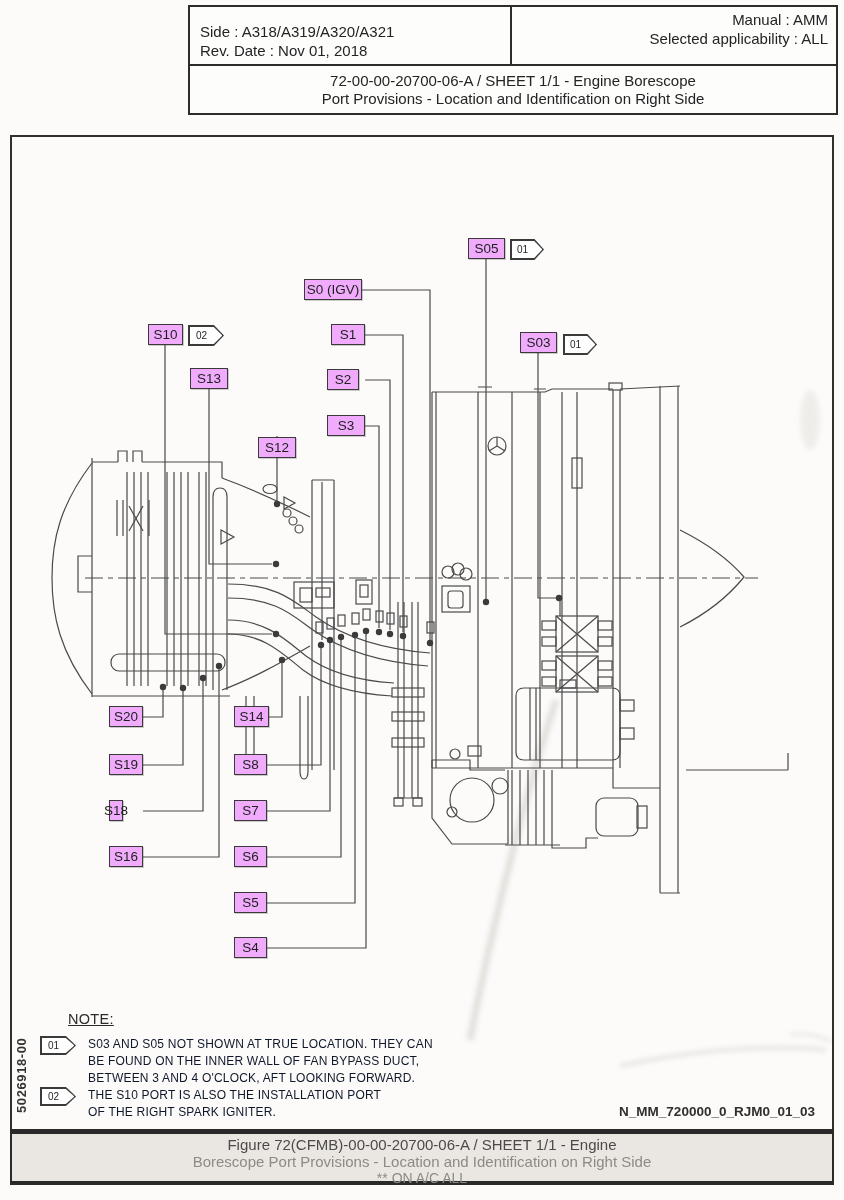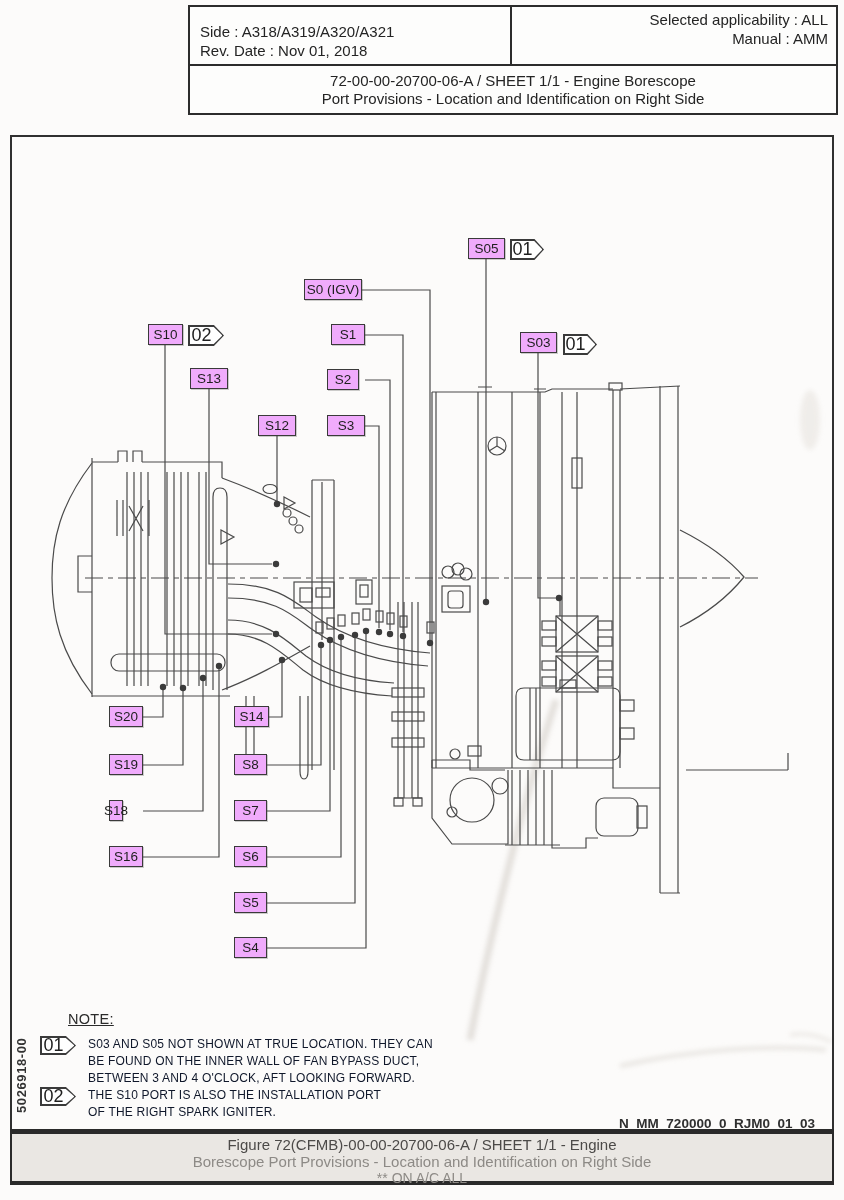--- a/index.html
+++ b/index.html
@@ -61,8 +61,8 @@
         <div>Rev. Date : Nov 01, 2018</div>
       </div>
       <div class="cellR">
+        <div>Manual : AMM</div>
         <div>Selected applicability : ALL</div>
-        <div>Manual : AMM</div>
       </div>
     </div>
     <div class="title">

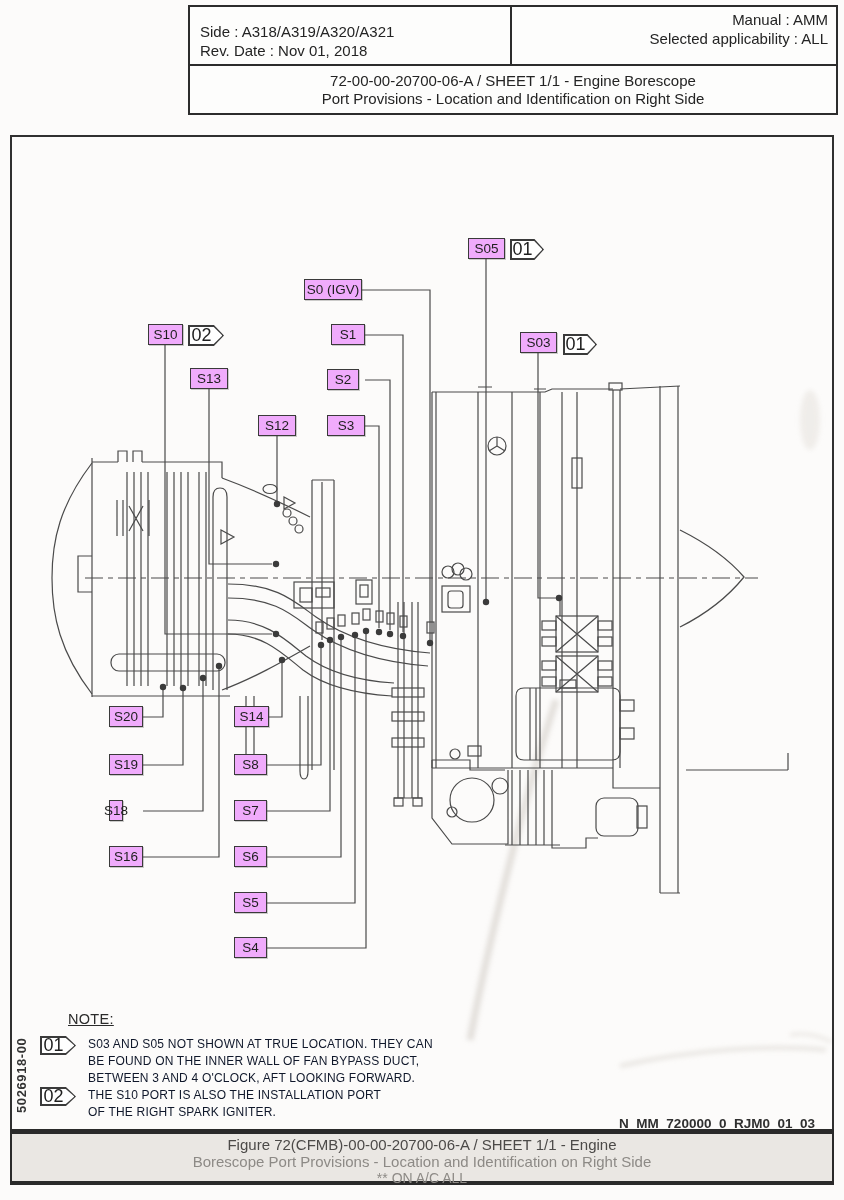--- a/index.html
+++ b/index.html
@@ -36,7 +36,7 @@
   .flag .fi{position:absolute;inset:1.6px;background:#fff;
             clip-path:polygon(0 0,72% 0,100% 50%,72% 100%,0 100%);}
   .flag .ft{position:absolute;left:0;right:9px;top:0;bottom:0;display:flex;
-            align-items:center;justify-content:center;font-size:18px;color:#1f1f1f;}
+            align-items:center;justify-content:center;font-size:10px;color:#1f1f1f;}
   
   #note-head{position:absolute;left:68px;top:1011px;font-size:14.5px;color:#2b2b2b;
              text-decoration:underline;letter-spacing:.3px;}

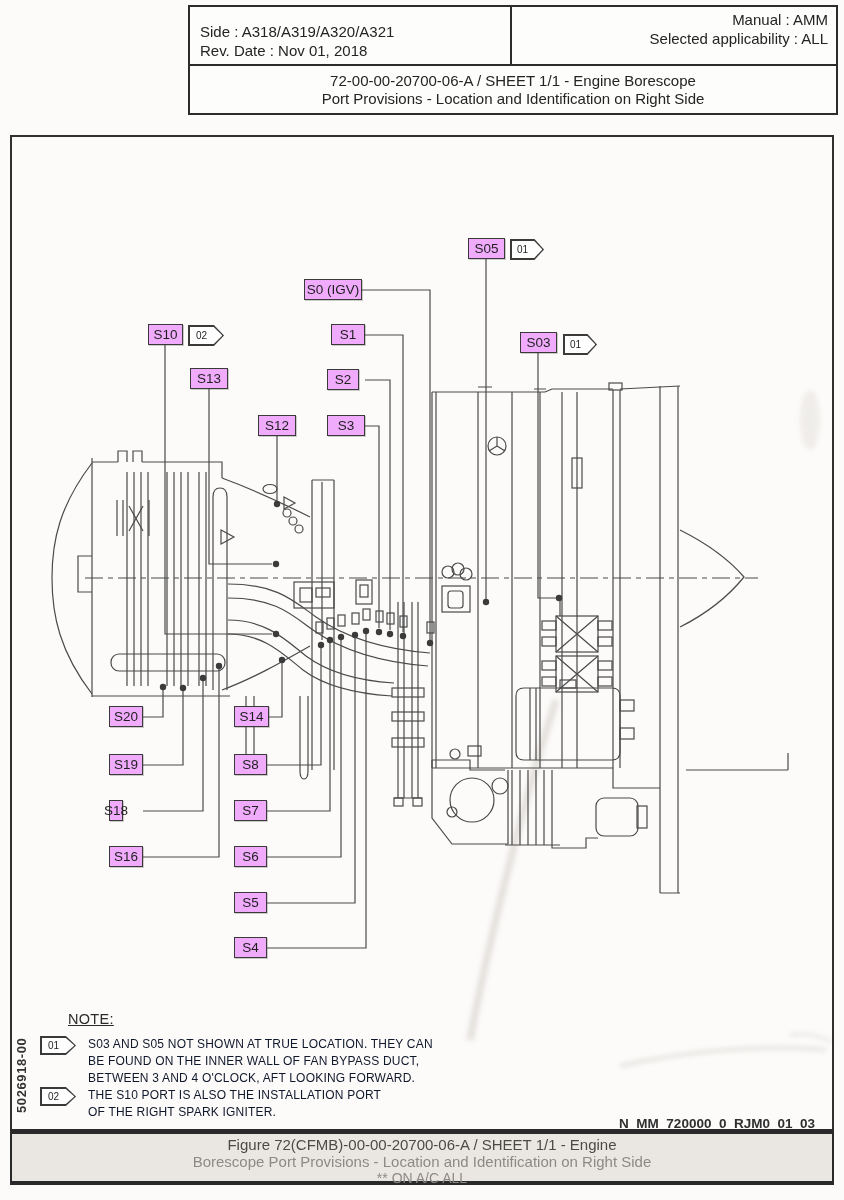--- a/index.html
+++ b/index.html
@@ -270,7 +270,7 @@
     </div>
   <div class="plabel" style="left:190px;top:368px;width:38px">S13</div>
   <div class="plabel" style="left:327px;top:369px;width:32px">S2</div>
-  <div class="plabel" style="left:258px;top:415px;width:38px">S12</div>
+  <div class="plabel" style="left:258px;top:437px;width:38px">S12</div>
   <div class="plabel" style="left:327px;top:415px;width:38px">S3</div>
   <div class="plabel" style="left:109px;top:706px;width:34px">S20</div>
   <div class="plabel" style="left:234px;top:706px;width:35px">S14</div>

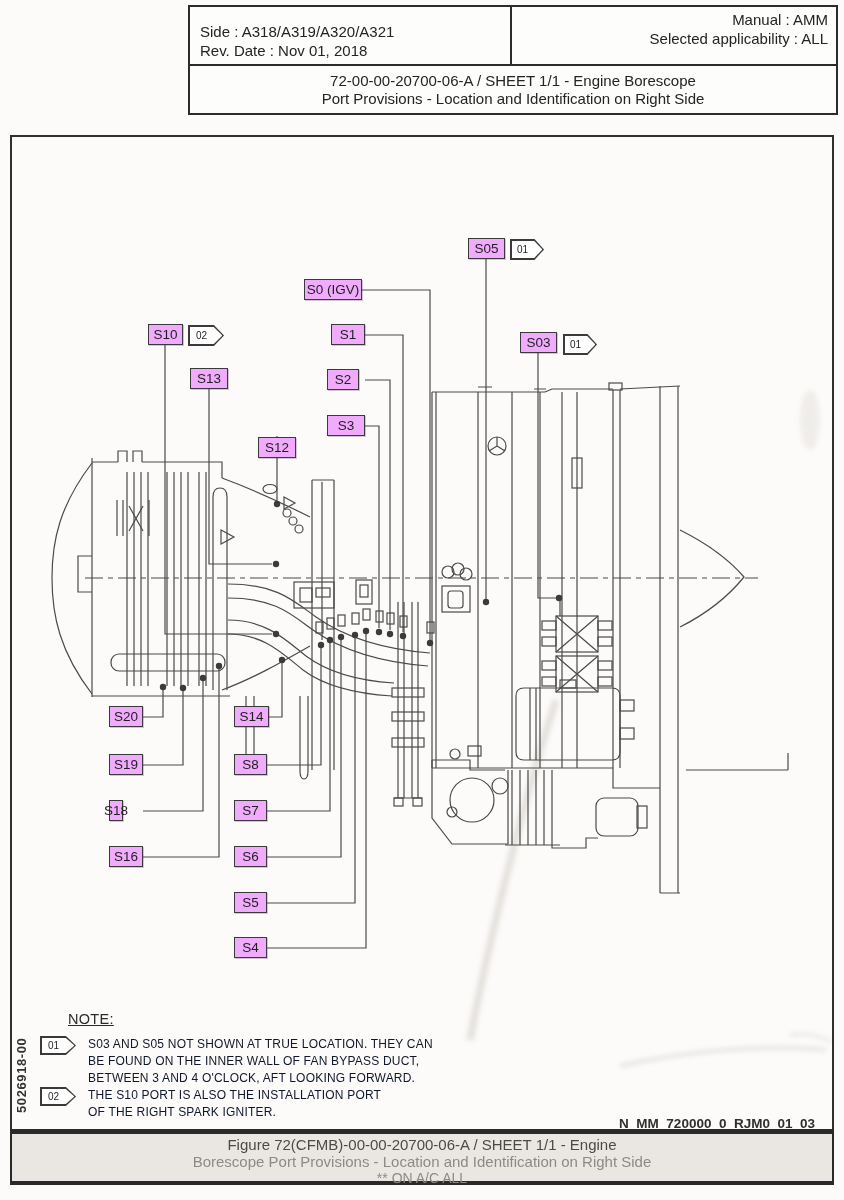--- a/index.html
+++ b/index.html
@@ -47,7 +47,7 @@
   #side-ref{position:absolute;left:14px;top:1113px;transform:rotate(-90deg);
             transform-origin:0 0;font-size:13px;font-weight:bold;letter-spacing:.6px;color:#333;}
   #doc-ref{position:absolute;left:600px;top:1104px;width:215px;text-align:right;
-           font-size:13.5px;font-weight:bold;color:#2f2f2f;margin-top:12px;}
+           font-size:13.5px;font-weight:bold;color:#2f2f2f;}
 </style>
 </head>
 <body>

